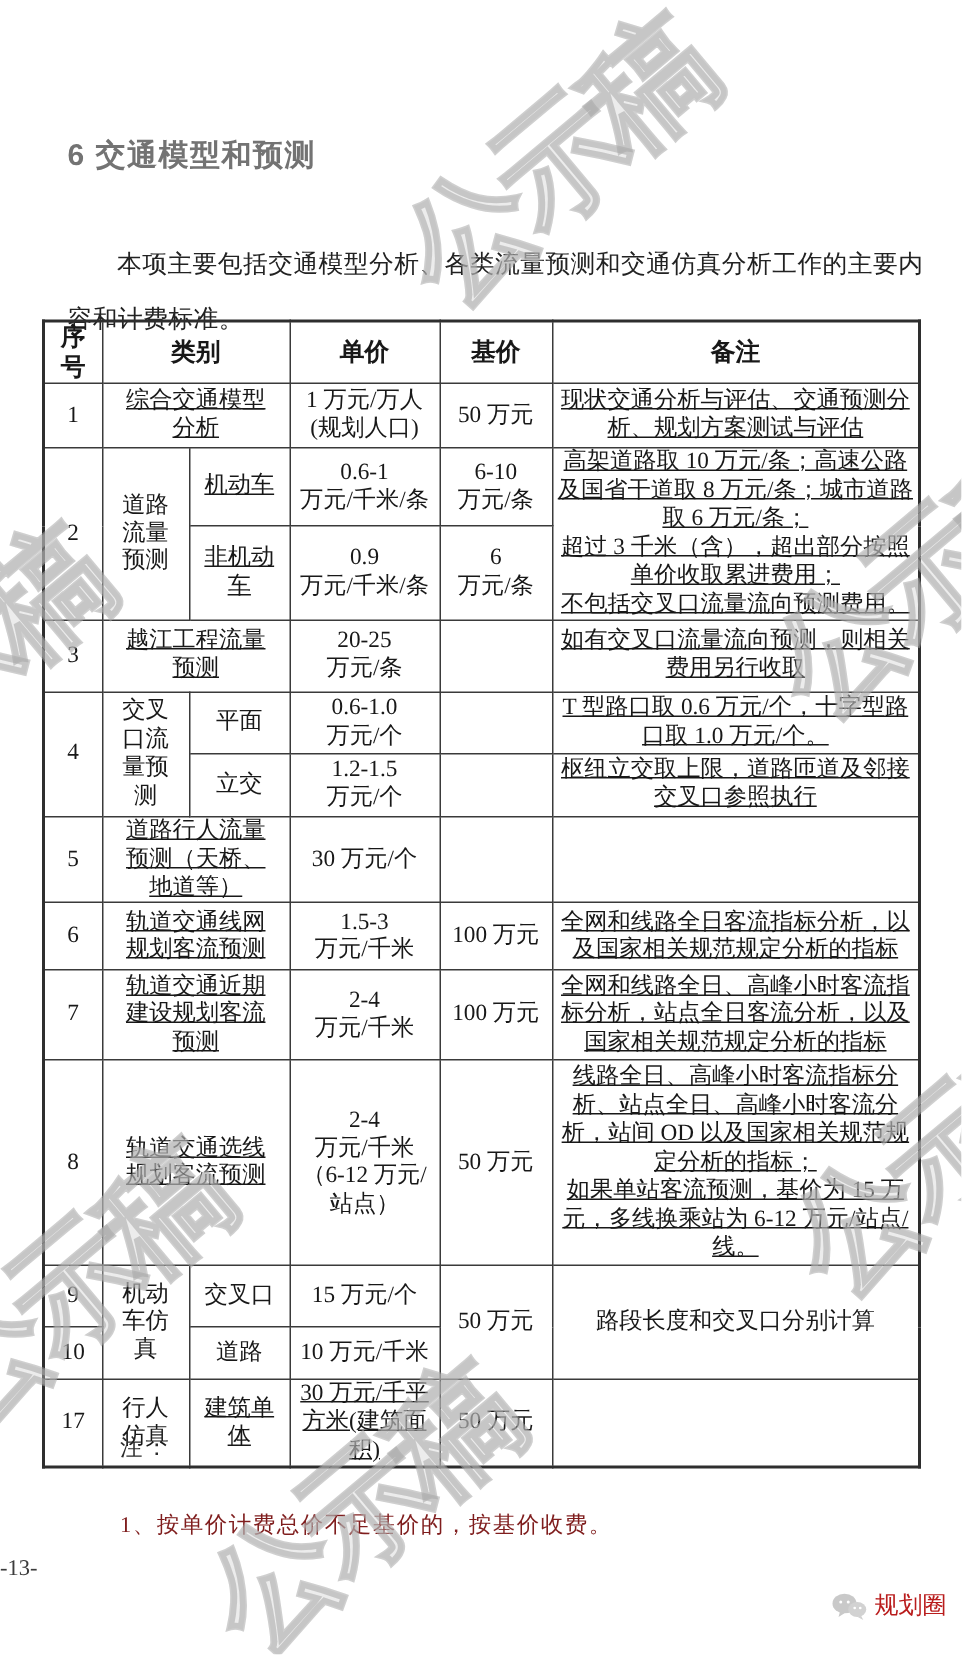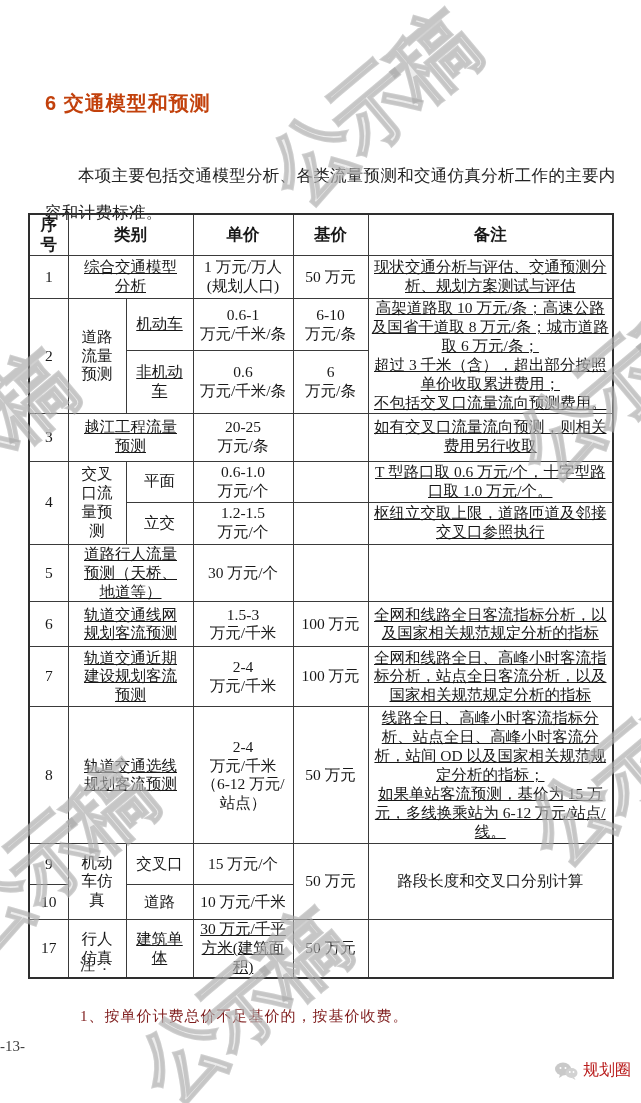--- a/index.html
+++ b/index.html
@@ -10,7 +10,7 @@
   .doc-title {
     position:absolute; left:45px; top:90px;
     font-family:"Liberation Sans","DejaVu Sans",sans-serif;
-    font-size:20px; font-weight:700; letter-spacing:1px; color:#c2410c;
+    font-size:20px; font-weight:700; letter-spacing:1px; color:#737373;
   }
   .intro {
     position:absolute; left:45px; top:140px; width:578px;

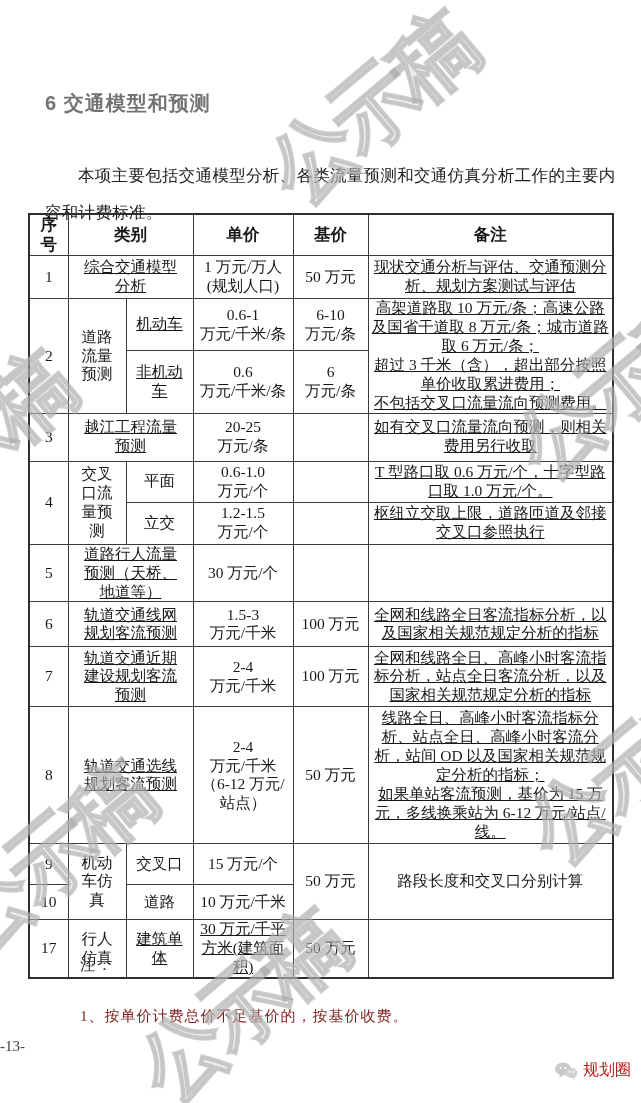--- a/index.html
+++ b/index.html
@@ -112,7 +112,7 @@
     <tr style="height:60px">
       <td class="l">非机动
 车</td>
-      <td class="c">0.6
+      <td class="c">0.9
 万元/千米/条</td>
       <td class="c">6
 万元/条</td>

